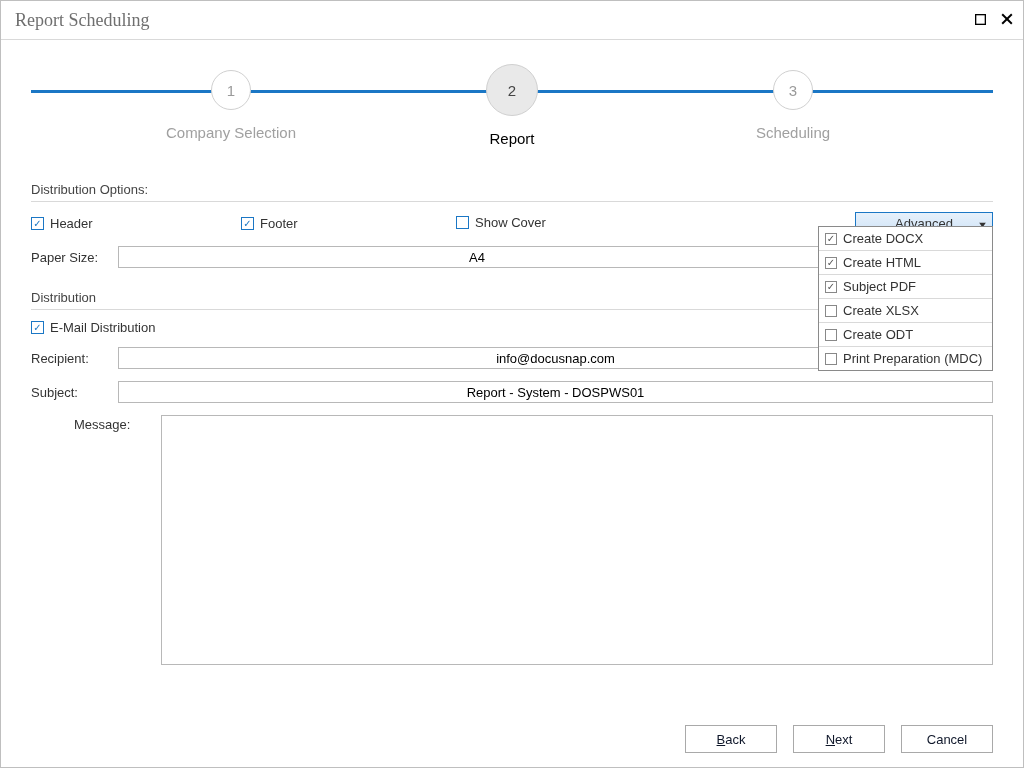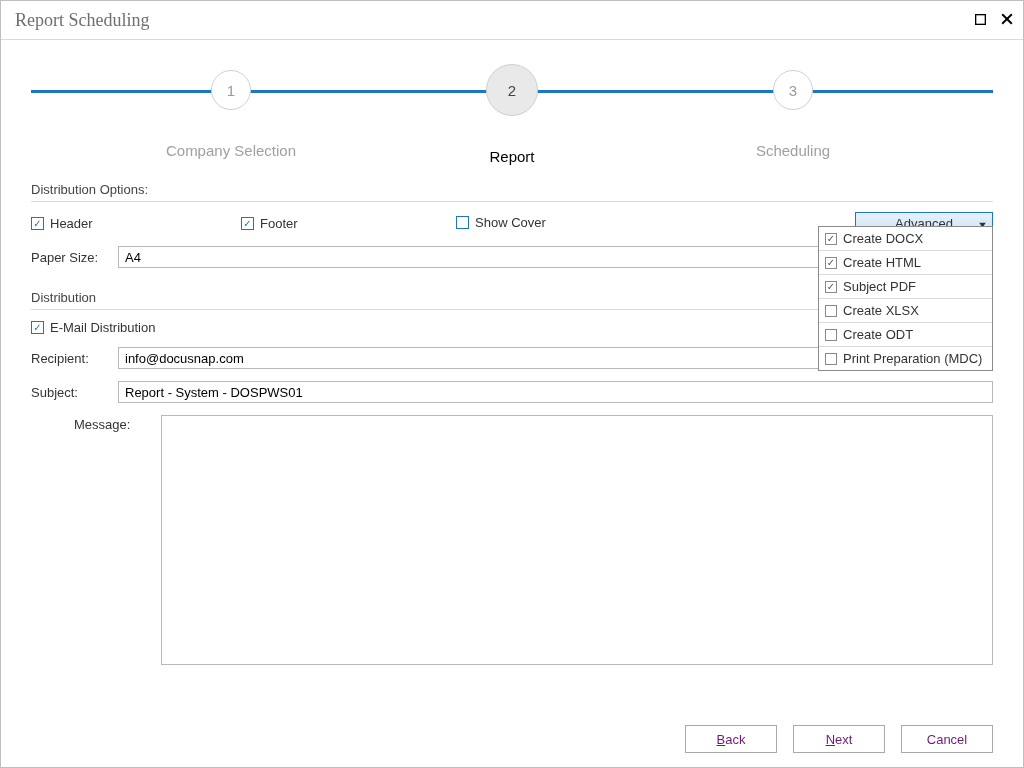--- a/index.html
+++ b/index.html
@@ -91,7 +91,7 @@
     border-color: #d0d0d0;
   }
   .step-label {
-    margin-top: 32px;
+    margin-top: 14px;
     font-size: 15px;
     color: #a0a0a0;
   }

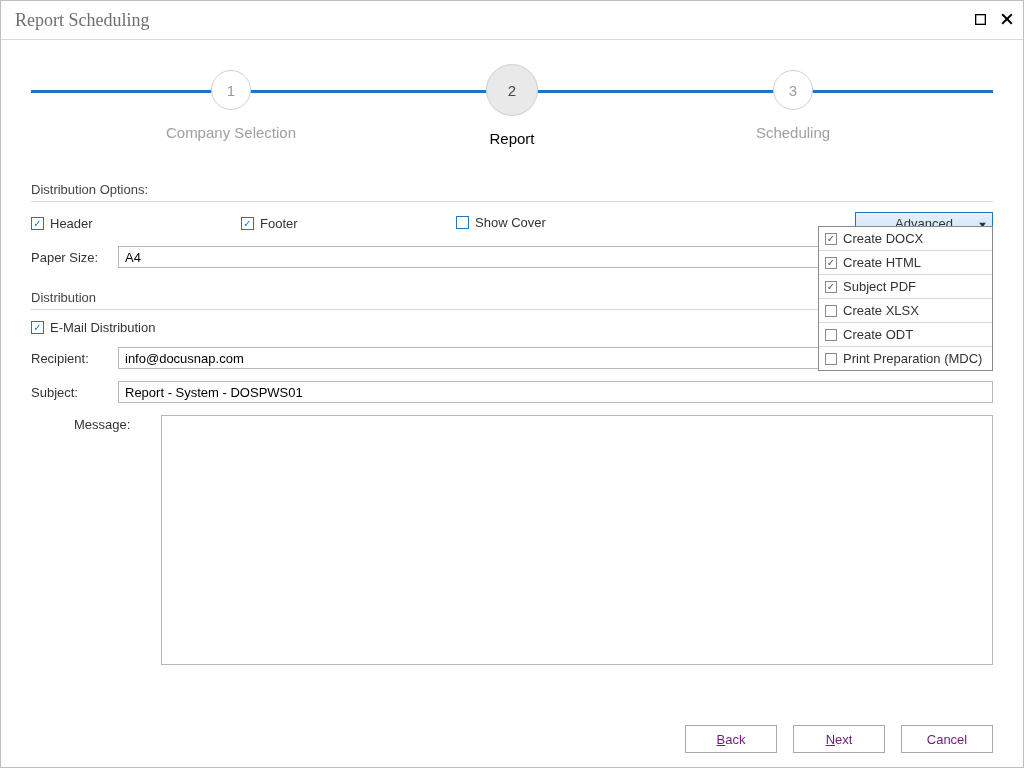--- a/index.html
+++ b/index.html
@@ -211,6 +211,7 @@
     font-size: 13px;
     box-sizing: border-box;
     background: #fff;
+    text-align: center;
   }
   textarea.text {
     width: 100%;

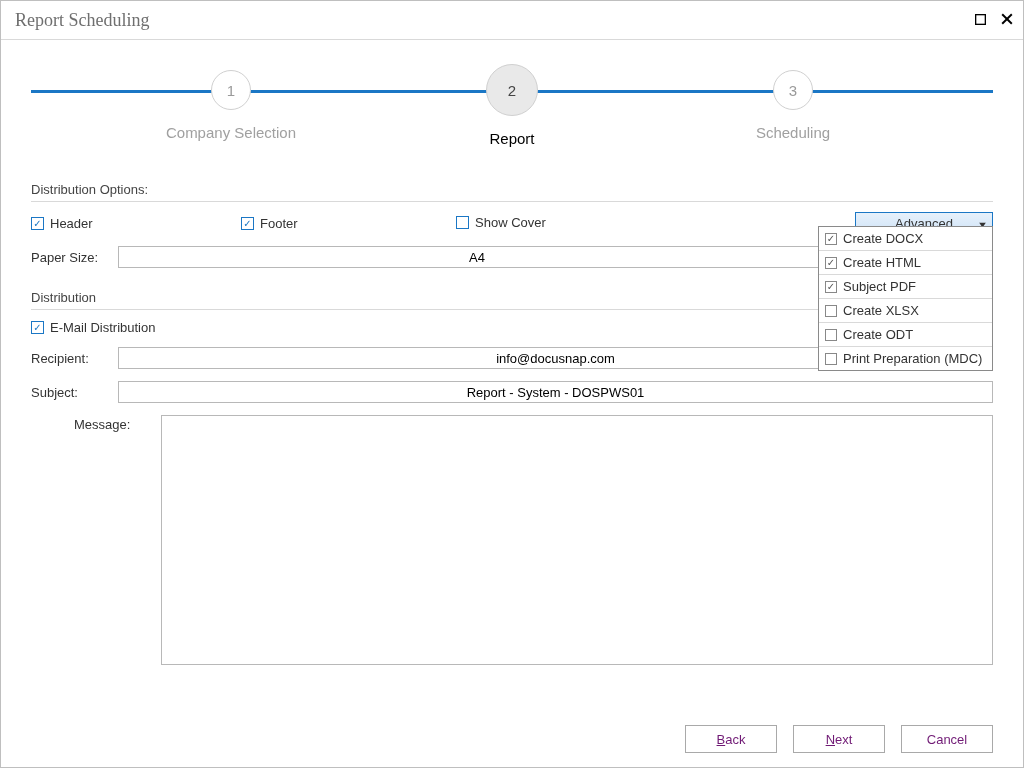--- a/index.html
+++ b/index.html
@@ -246,7 +246,7 @@
     background: #fff;
     cursor: pointer;
     font-size: 13px;
-    color: #701a75;
+    color: #0f172a;
     display: flex;
     align-items: center;
     justify-content: center;

